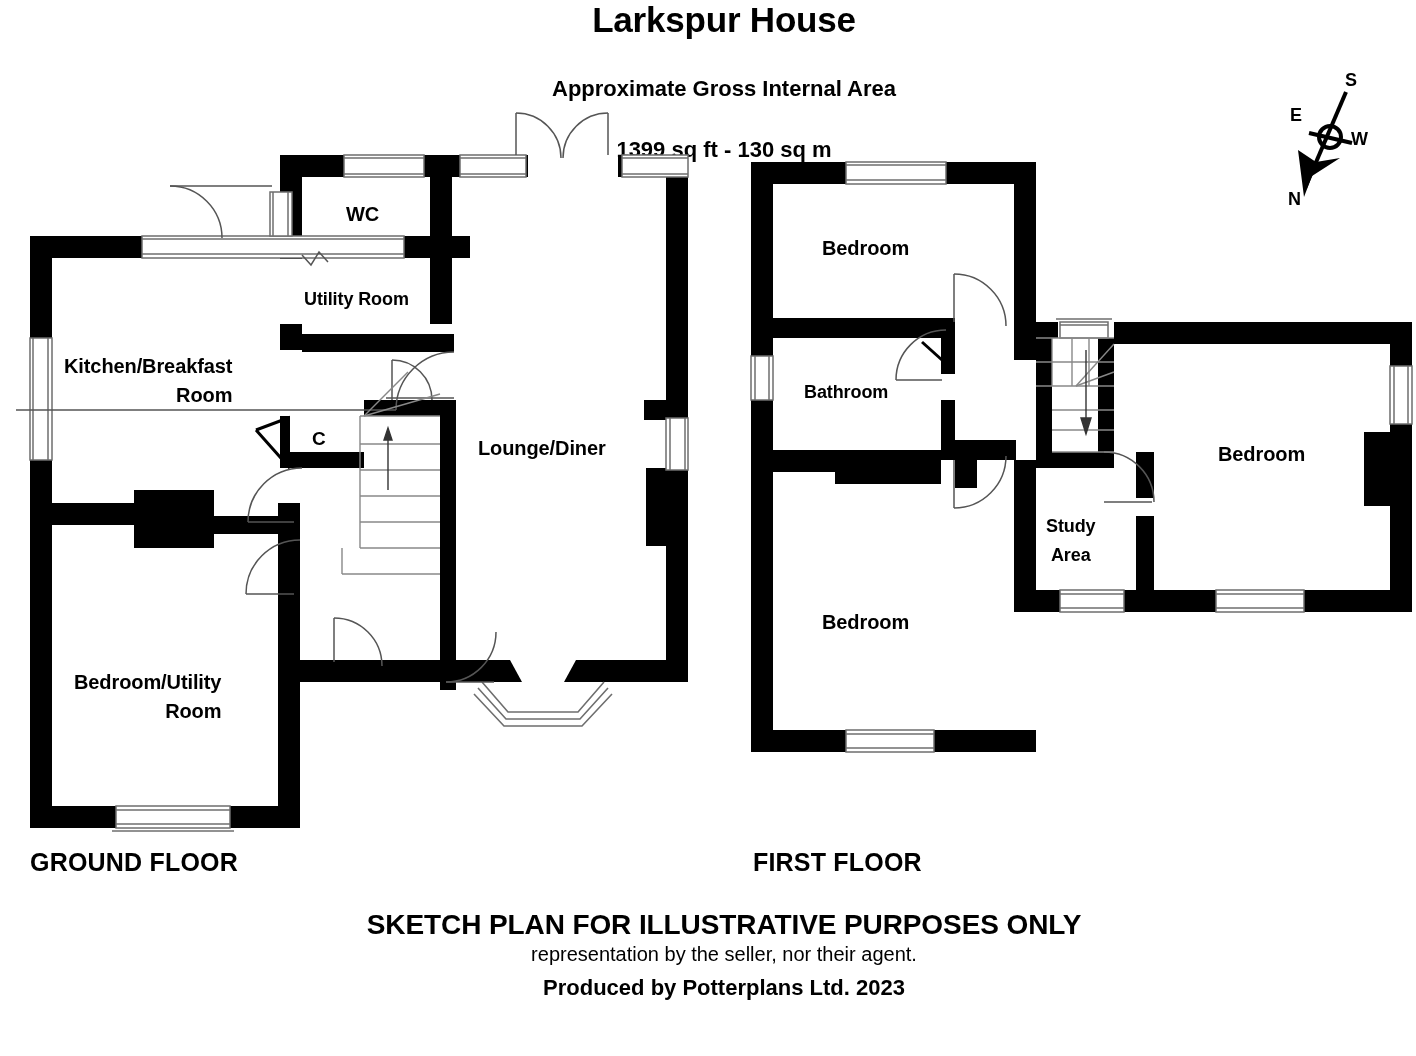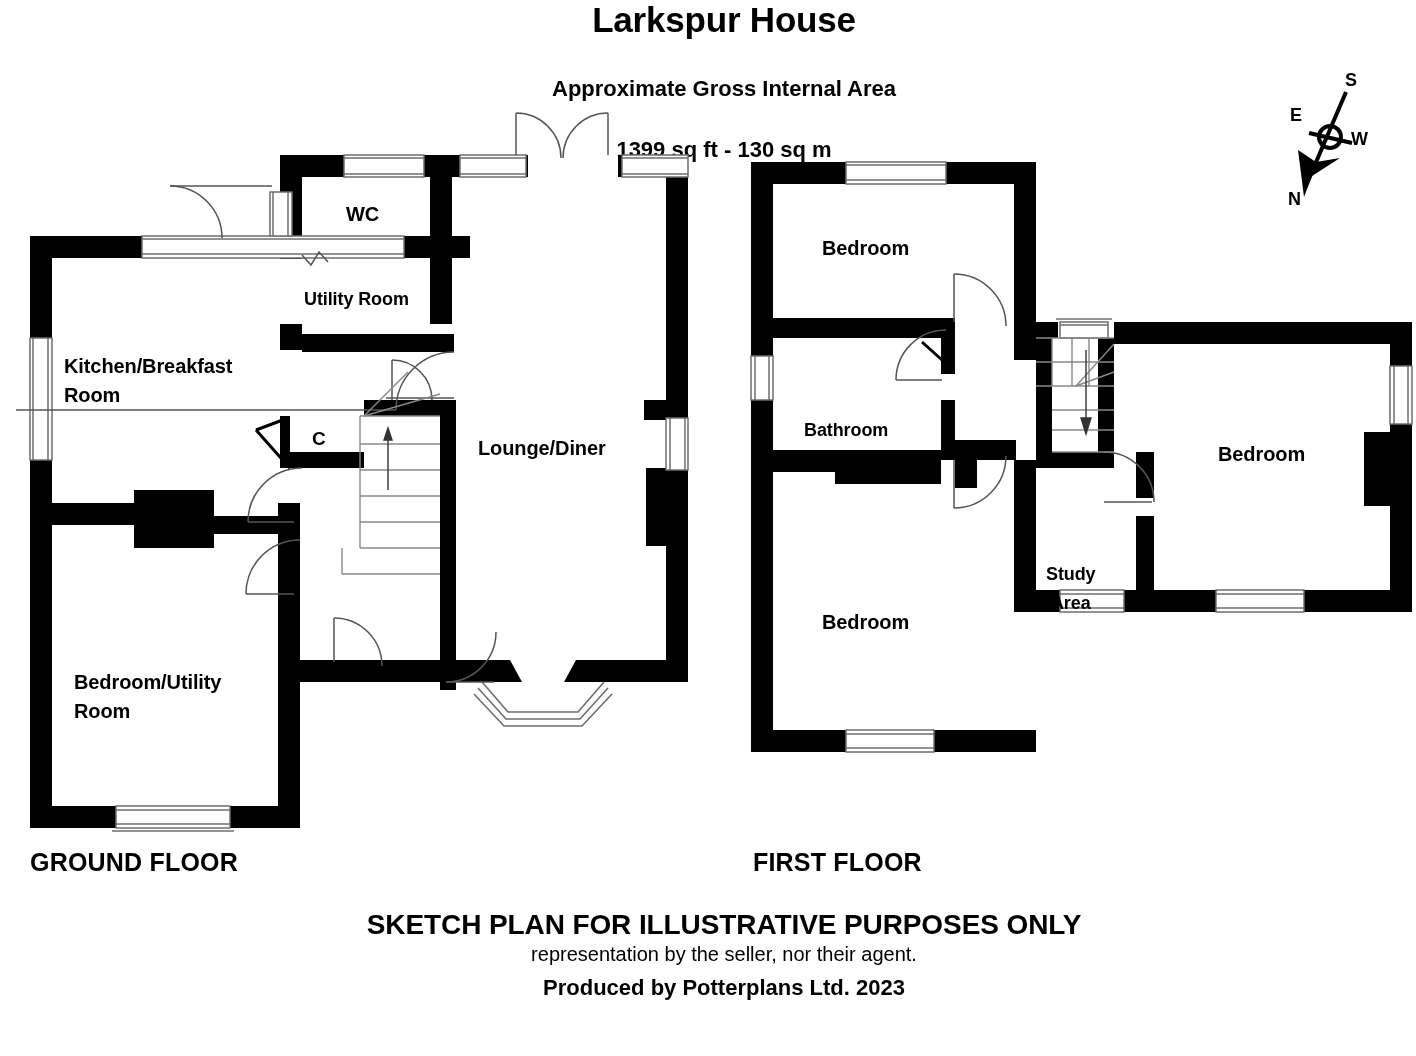--- a/index.html
+++ b/index.html
@@ -64,6 +64,7 @@
     line-height: 29px;
     white-space: pre-line;
     letter-spacing: -0.1px;
+    text-align: right;
   }
   .room-label.small { font-size: 18px; }
   .room-label.tiny  { font-size: 19px; }

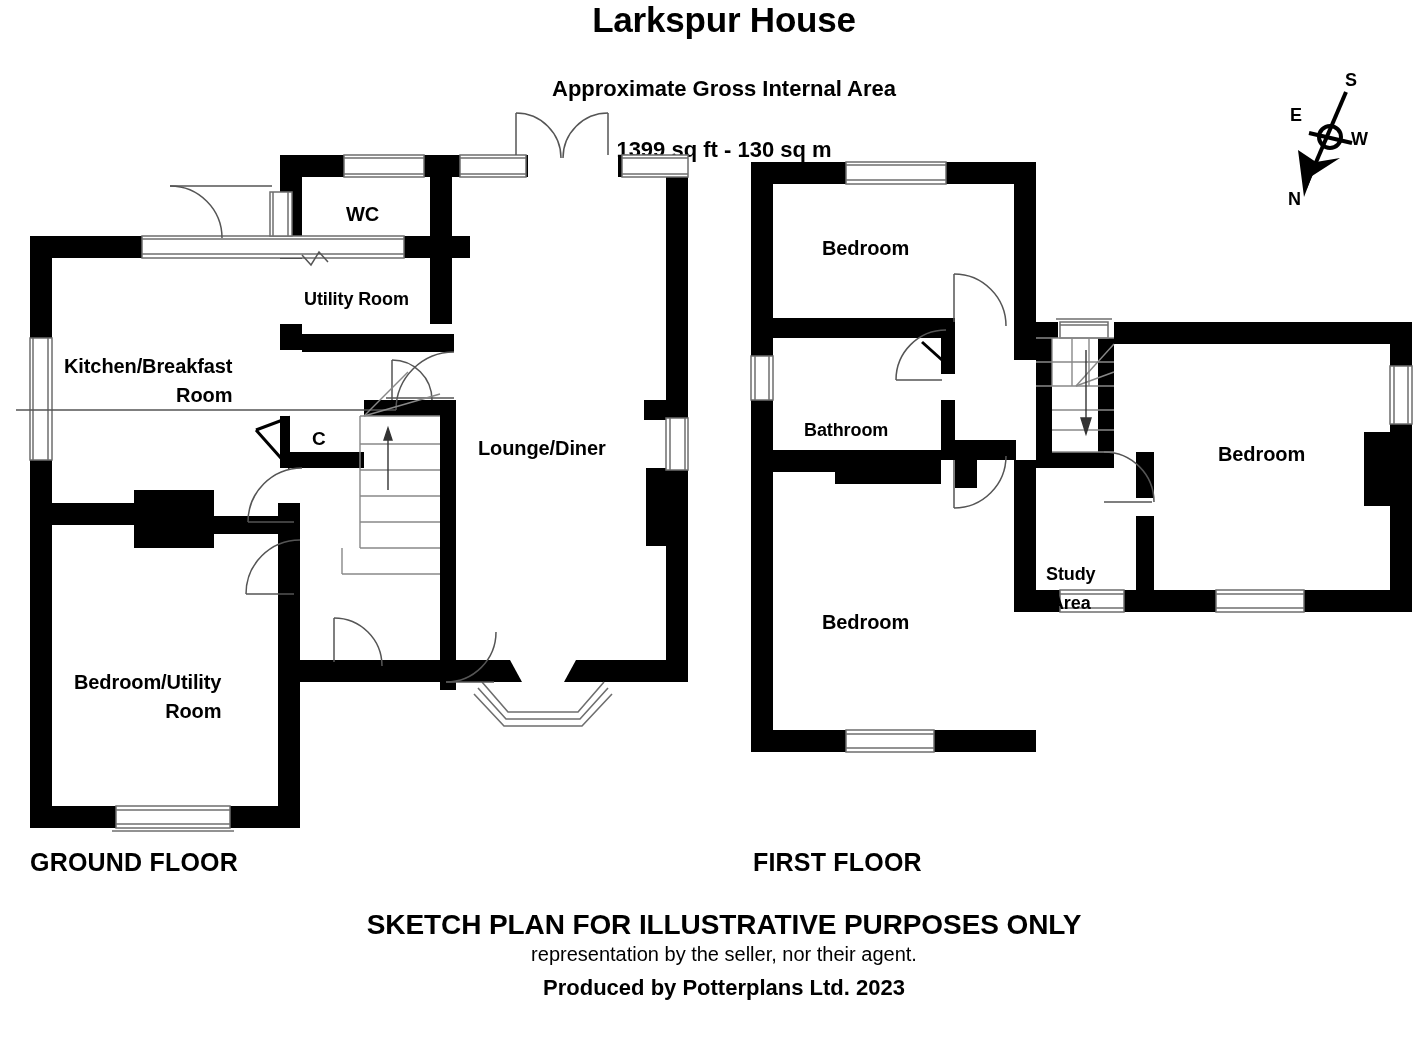--- a/index.html
+++ b/index.html
@@ -422,7 +422,7 @@
 Room</div>
 
   <div class="room-label" style="left:806px; top:234px;">Bedroom</div>
-  <div class="room-label small" style="left:788px; top:378px;margin-top:38px;">Bathroom</div>
+  <div class="room-label small" style="left:788px; top:378px;">Bathroom</div>
   <div class="room-label" style="left:806px; top:608px;">Bedroom</div>
   <div class="room-label small" style="left:1030px; top:512px; text-align:center;margin-top:48px;">Study
 Area</div>

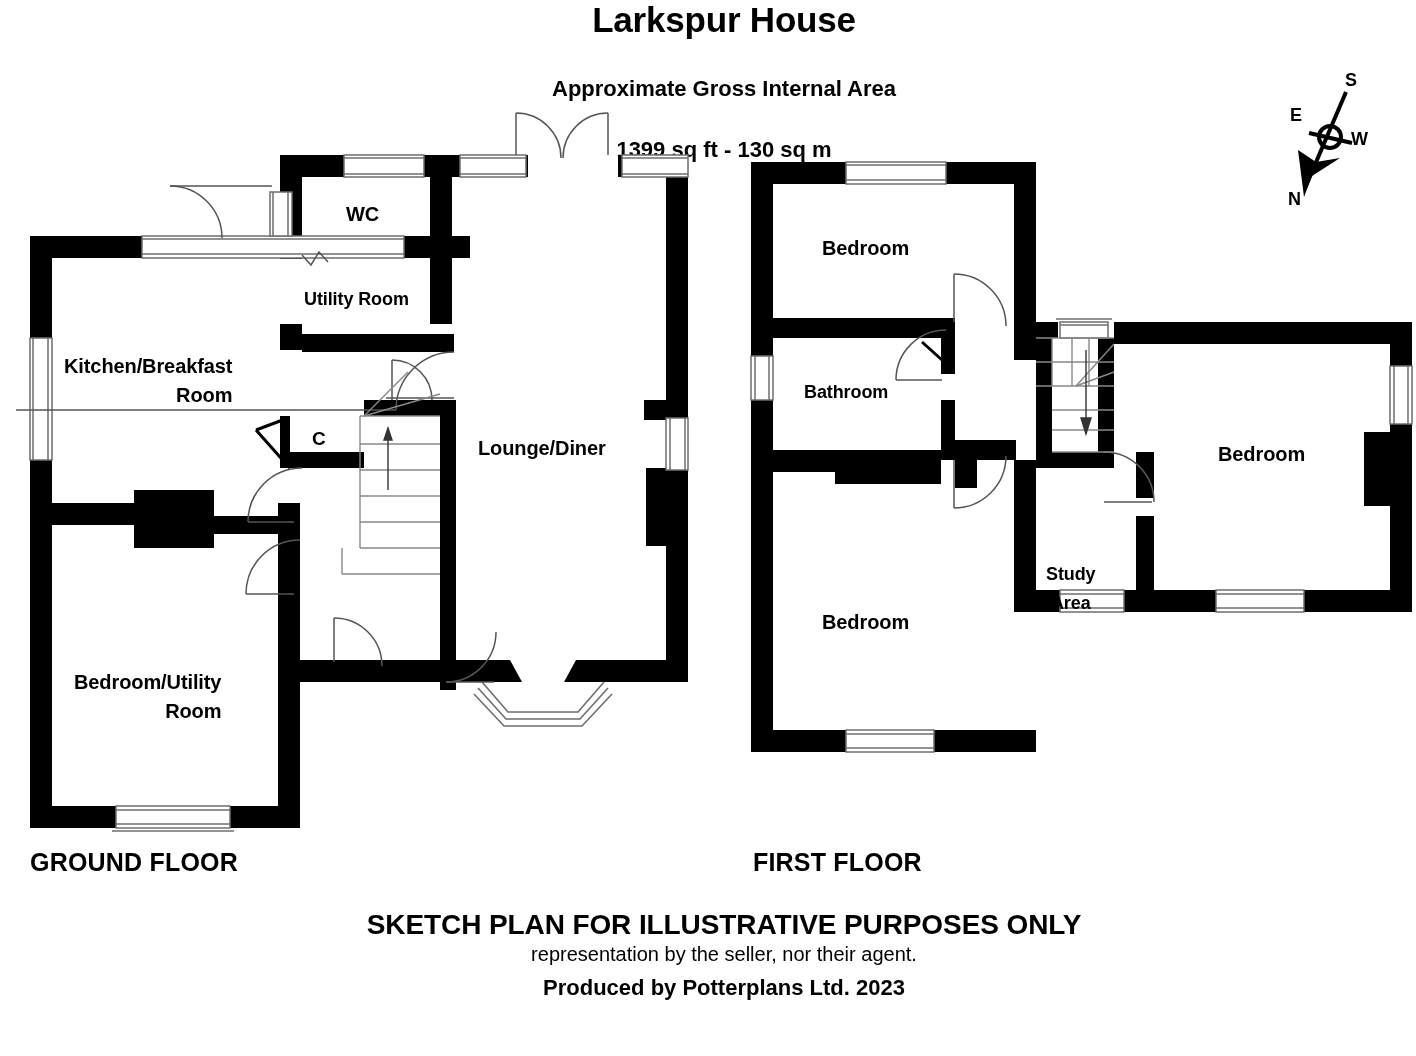--- a/index.html
+++ b/index.html
@@ -424,7 +424,7 @@
   <div class="room-label" style="left:806px; top:234px;">Bedroom</div>
   <div class="room-label small" style="left:788px; top:378px;">Bathroom</div>
   <div class="room-label" style="left:806px; top:608px;">Bedroom</div>
-  <div class="room-label small" style="left:1030px; top:512px; text-align:center;margin-top:48px;">Study
+  <div class="room-label small" style="left:1030px; top:512px; text-align:center;">Study
 Area</div>
   <div class="room-label" style="left:1202px; top:440px;">Bedroom</div>
 

